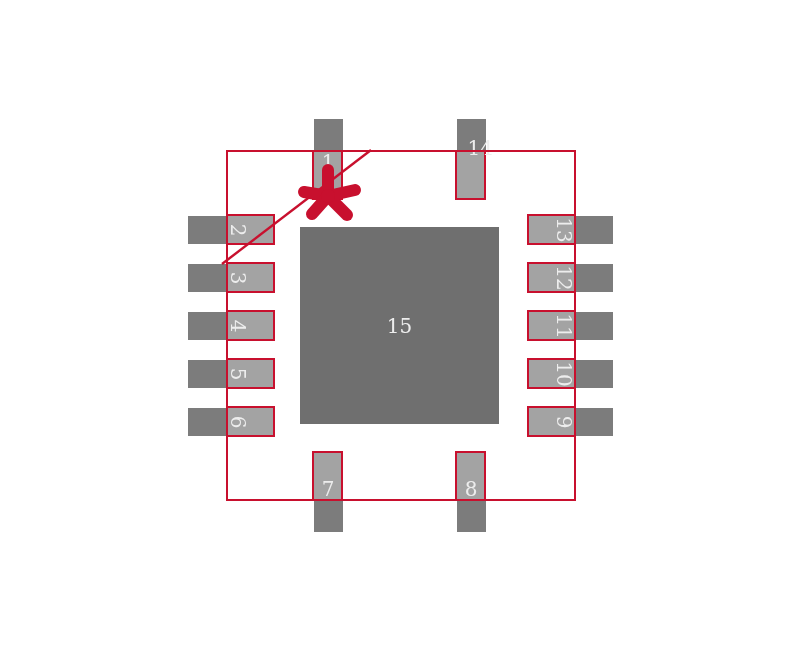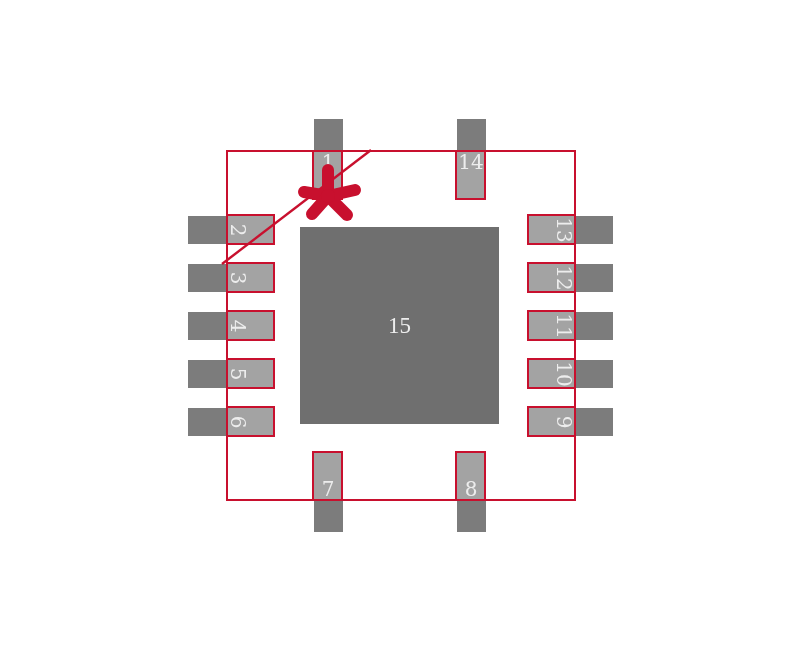--- a/index.html
+++ b/index.html
@@ -104,7 +104,7 @@
       <span class="pin-label rot" style="left: 542px; top: 219px;">13</span>
       <div class="pin-stub" style="left: 457px; top: 119px; width: 29px; height: 31px;"></div>
       <div class="pin-paste" style="left: 455px; top: 150px; width: 31px; height: 50px;"></div>
-      <span class="pin-label" style="left: 449px; top: 151px;">14</span>
+      <span class="pin-label" style="left: 449px; top: 137px; text-align: right;">14</span>
     </div>
 
   <svg class="overlay" width="800" height="652" viewBox="0 0 800 652">

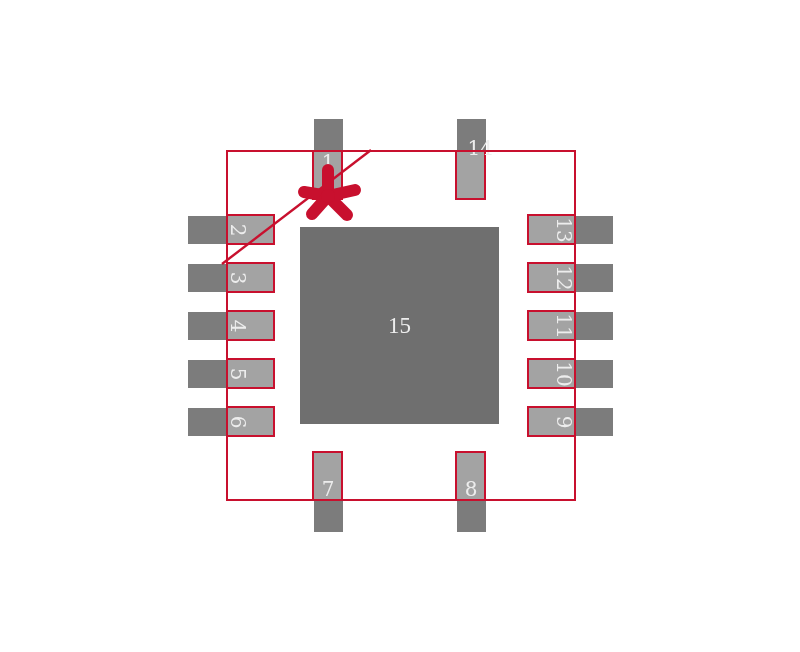--- a/index.html
+++ b/index.html
@@ -20,10 +20,9 @@
   }
   .thermal-label {
     color: var(--numtext, #ededed);
-    font-size: 23px;
+    font-size: 20px;
     line-height: 1;
     user-select: none;
-    font-family: Liberation Serif, serif;
   }
   .pin-stub {
     position: absolute;

